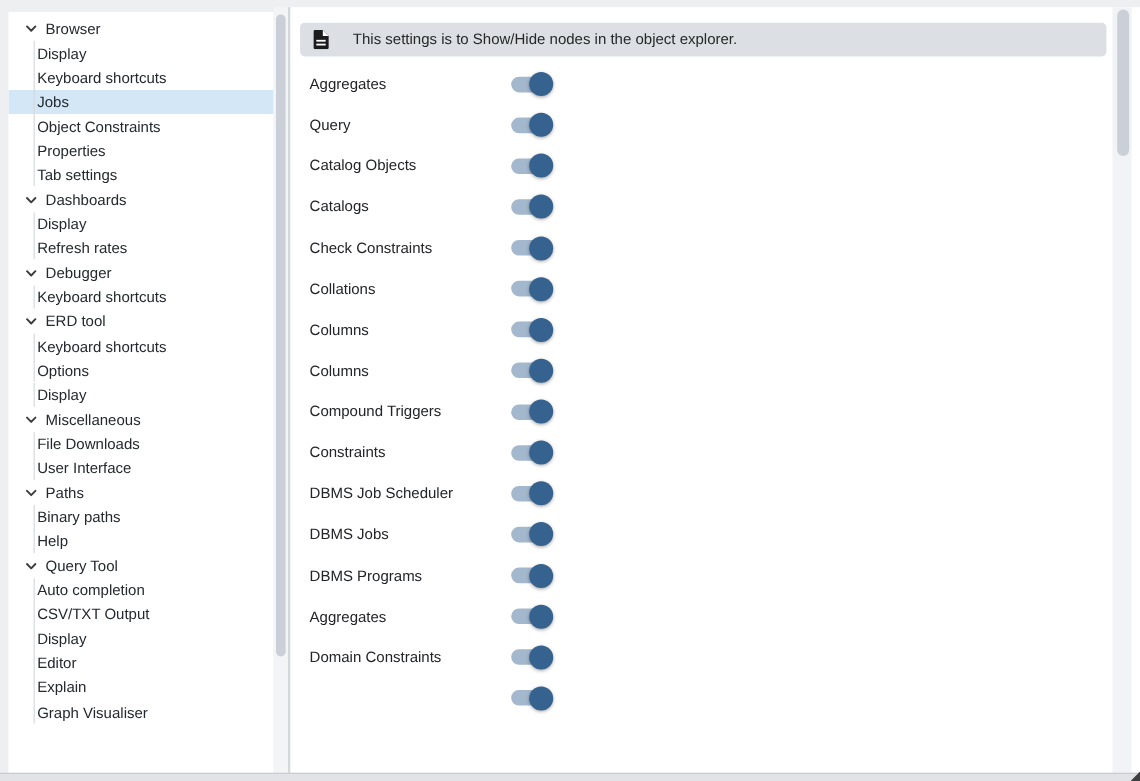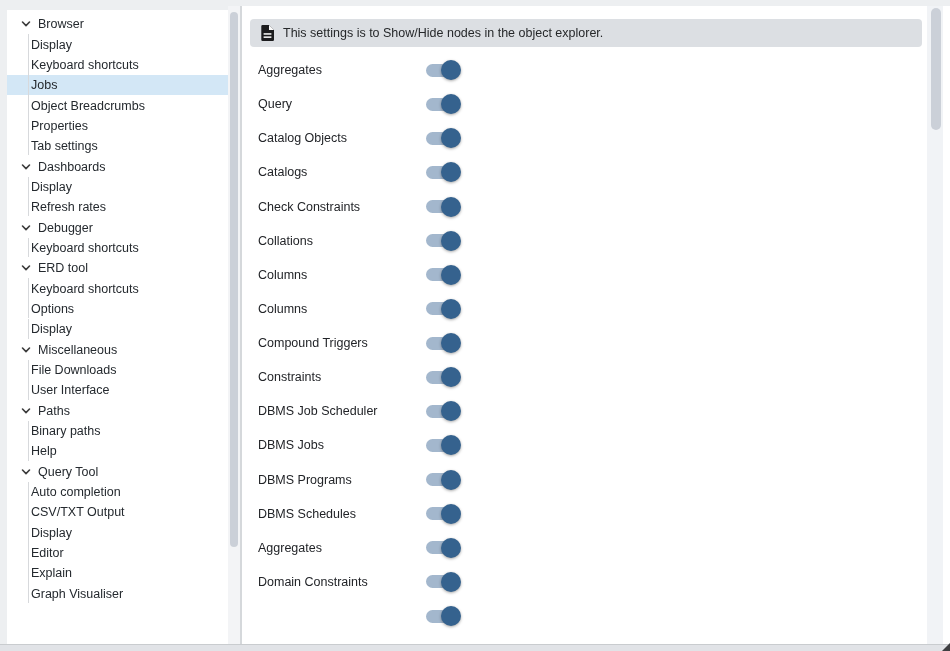--- a/index.html
+++ b/index.html
@@ -35,7 +35,7 @@
   .banner{
     margin:13px 0 0 8px;width:672px;height:28px;box-sizing:border-box;
     background:var(--banner-bg);border-radius:4px;
-    display:flex;align-items:center;padding-left:11px;gap:9px;
+    display:flex;align-items:center;padding-left:11px;gap:20px;
     font-size:12.5px;color:#26282a;
   }
   .banner svg{flex:0 0 13px;display:block;}

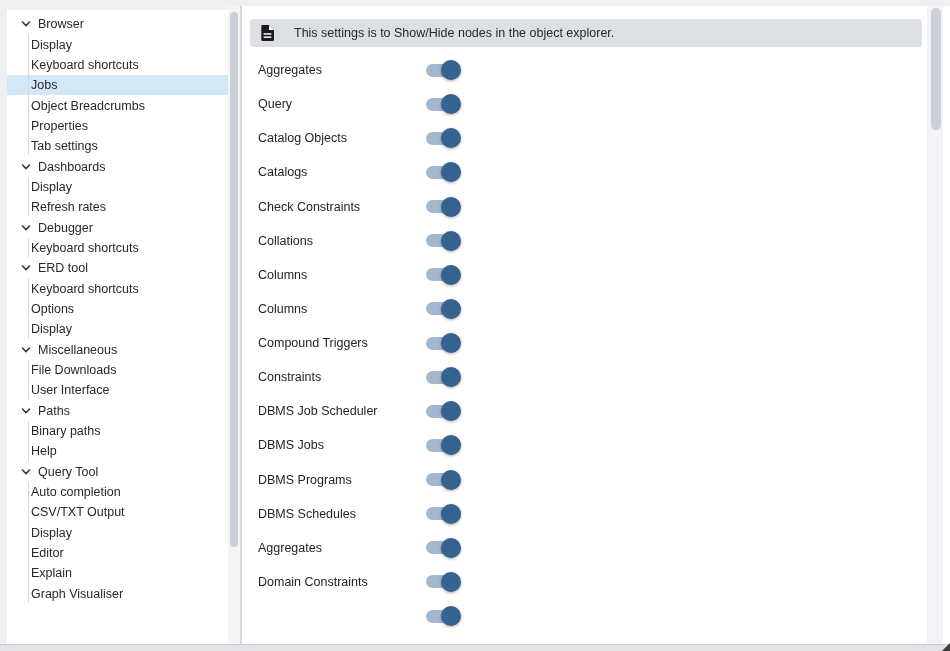--- a/index.html
+++ b/index.html
@@ -77,7 +77,7 @@
           <span>Jobs</span>
         </div>
         <div class="tree-child">
-          <span>Object Breadcrumbs</span>
+          <span>Object Constraints</span>
         </div>
         <div class="tree-child">
           <span>Properties</span>

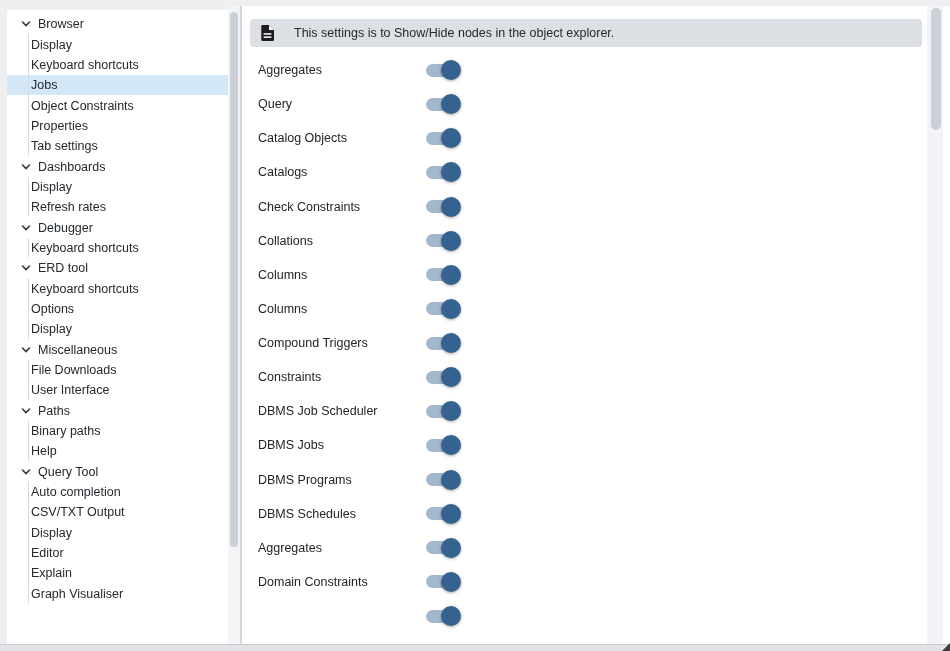--- a/index.html
+++ b/index.html
@@ -303,13 +303,6 @@
         </div>
       </div>
       <div class="pref-row">
-        <div class="pref-label">DBMS Schedules</div>
-        <div class="switch" aria-checked="true">
-          <div class="track"></div>
-          <div class="knob"></div>
-        </div>
-      </div>
-      <div class="pref-row">
         <div class="pref-label">Aggregates</div>
         <div class="switch" aria-checked="true">
           <div class="track"></div>

